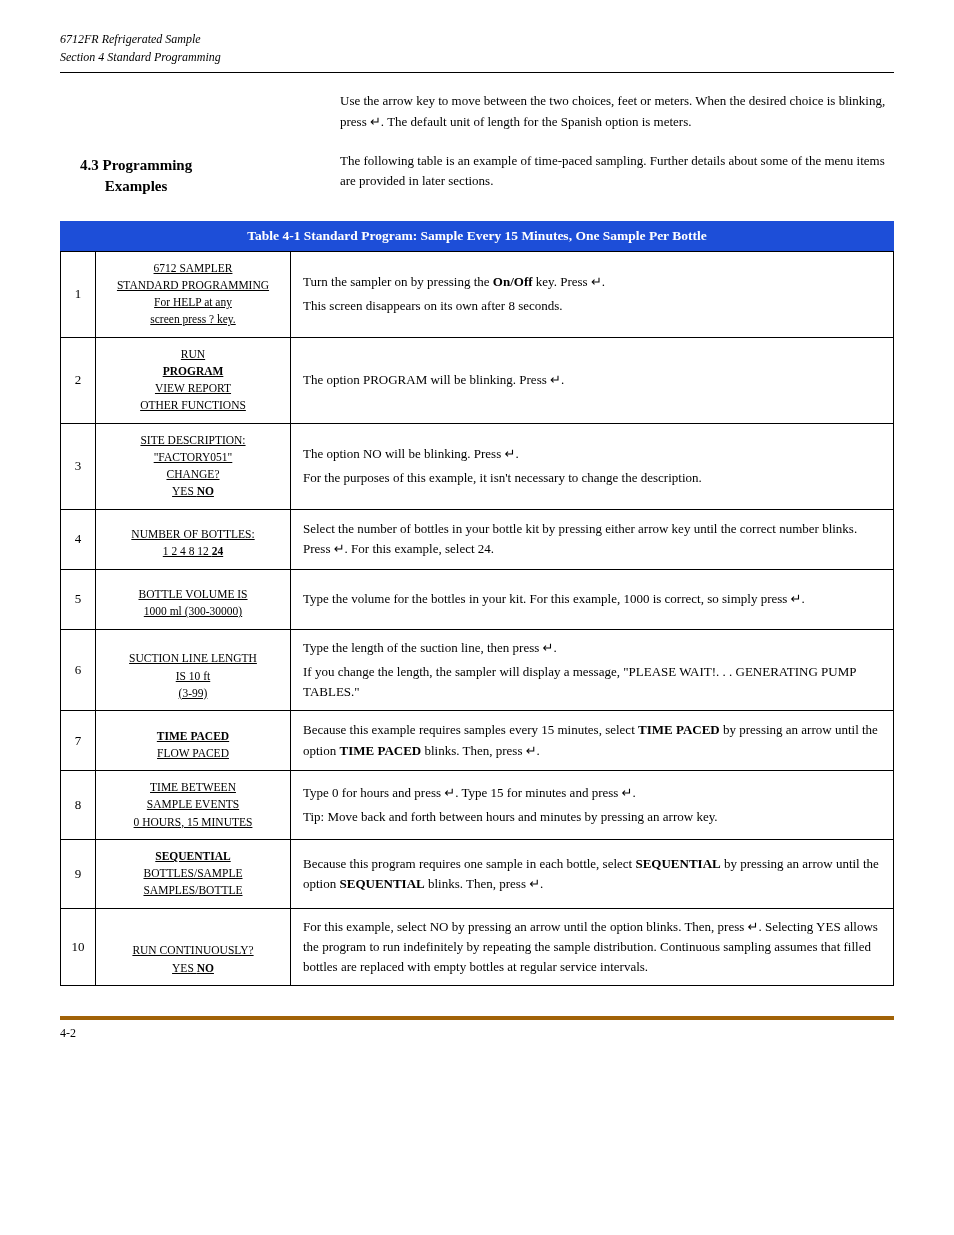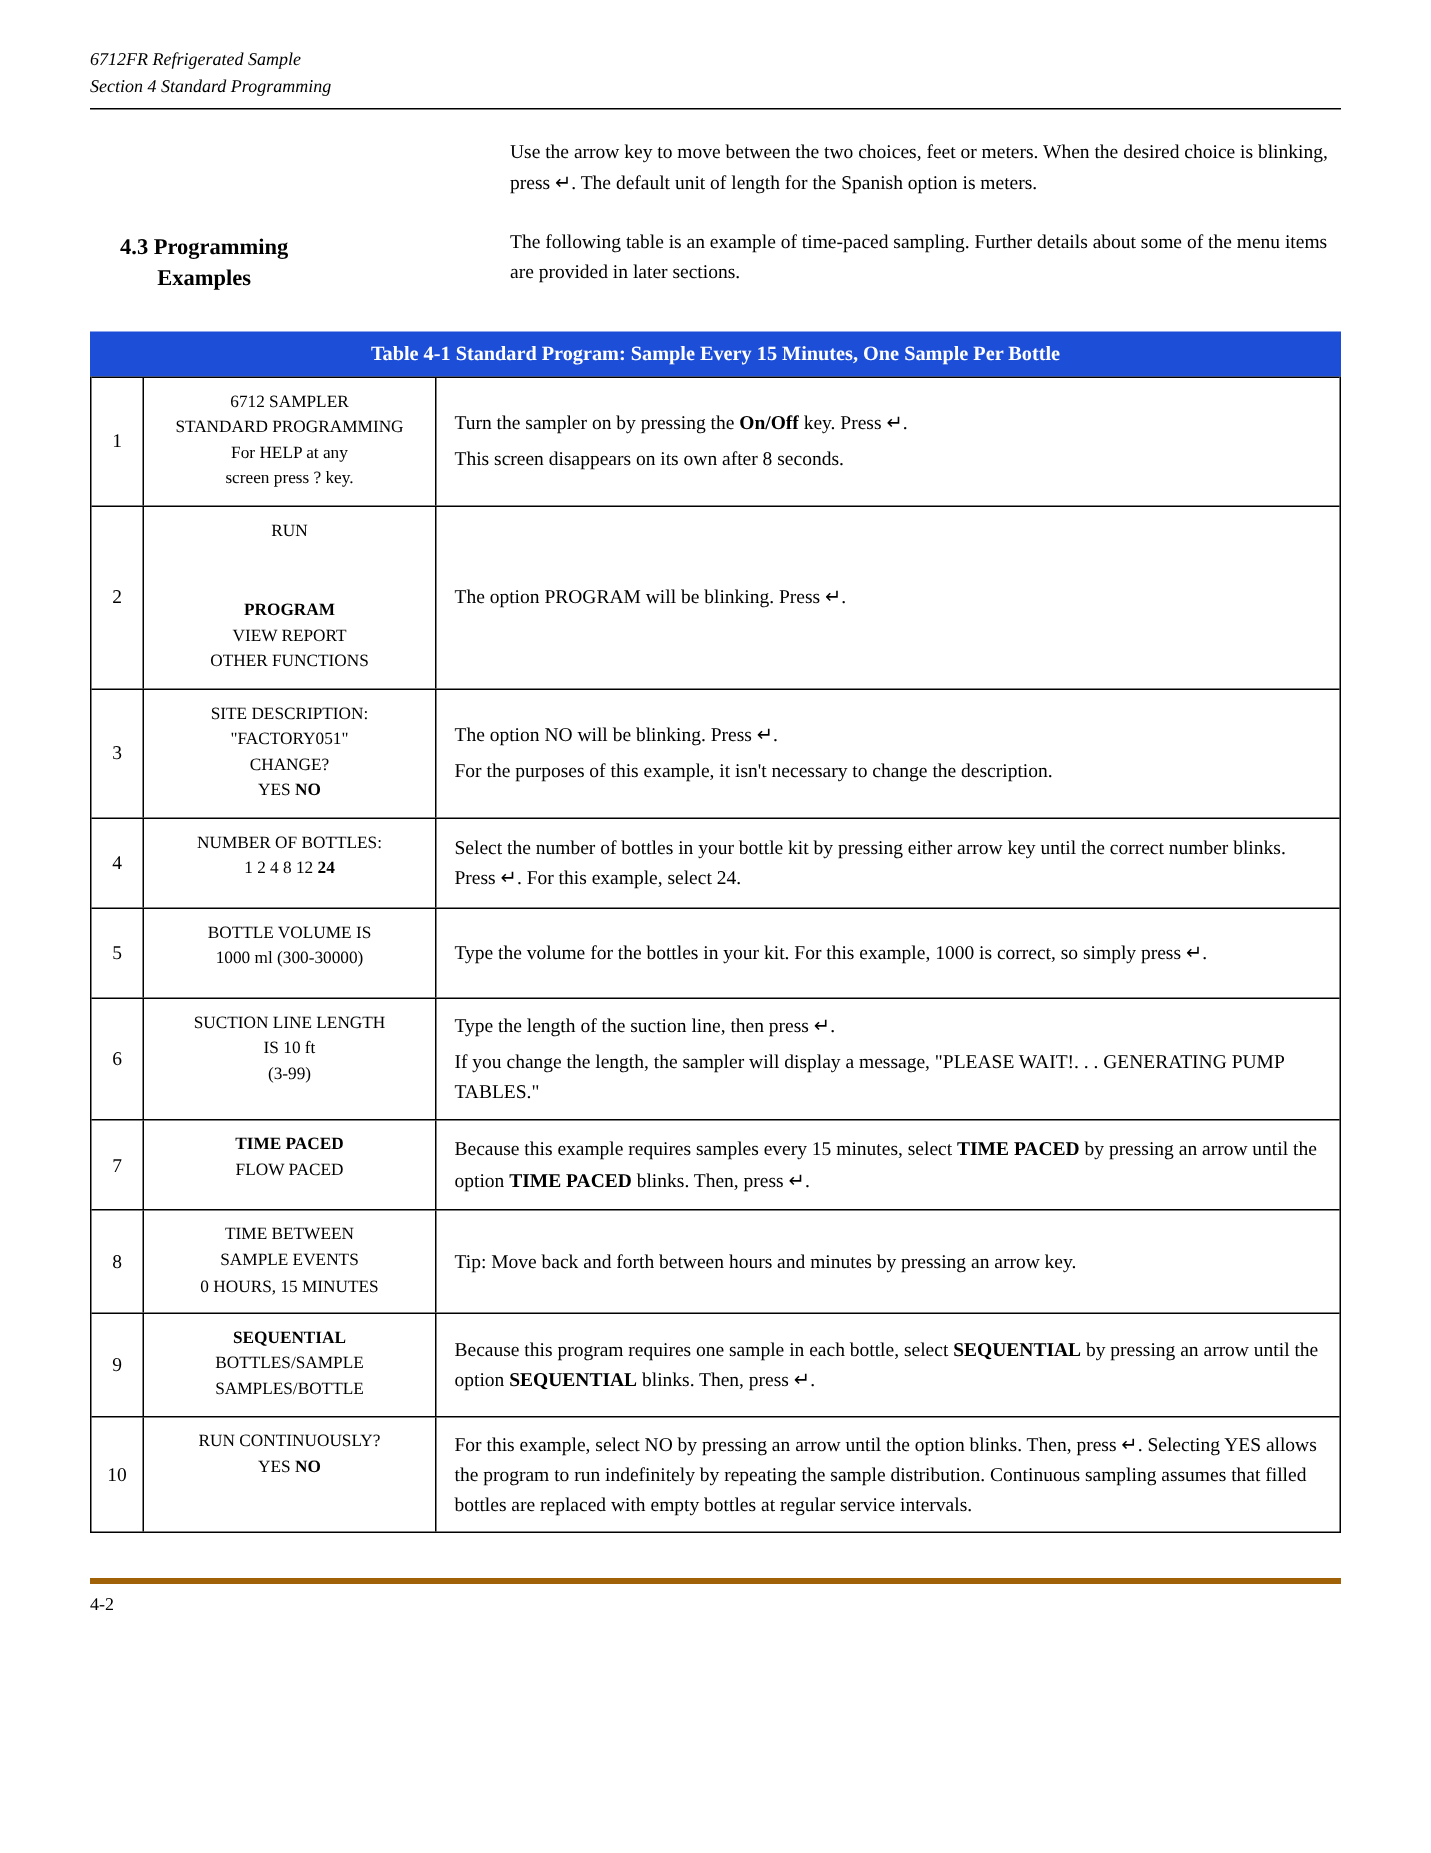--- a/index.html
+++ b/index.html
@@ -80,8 +80,9 @@
       font-size: 11.5px;
       text-align: center;
       display: flex;
-      align-items: flex-start;
+      align-items: flex-end;
       justify-content: center;
+      text-decoration: underline;
     }
     .row-screen-inner {
       text-align: center;

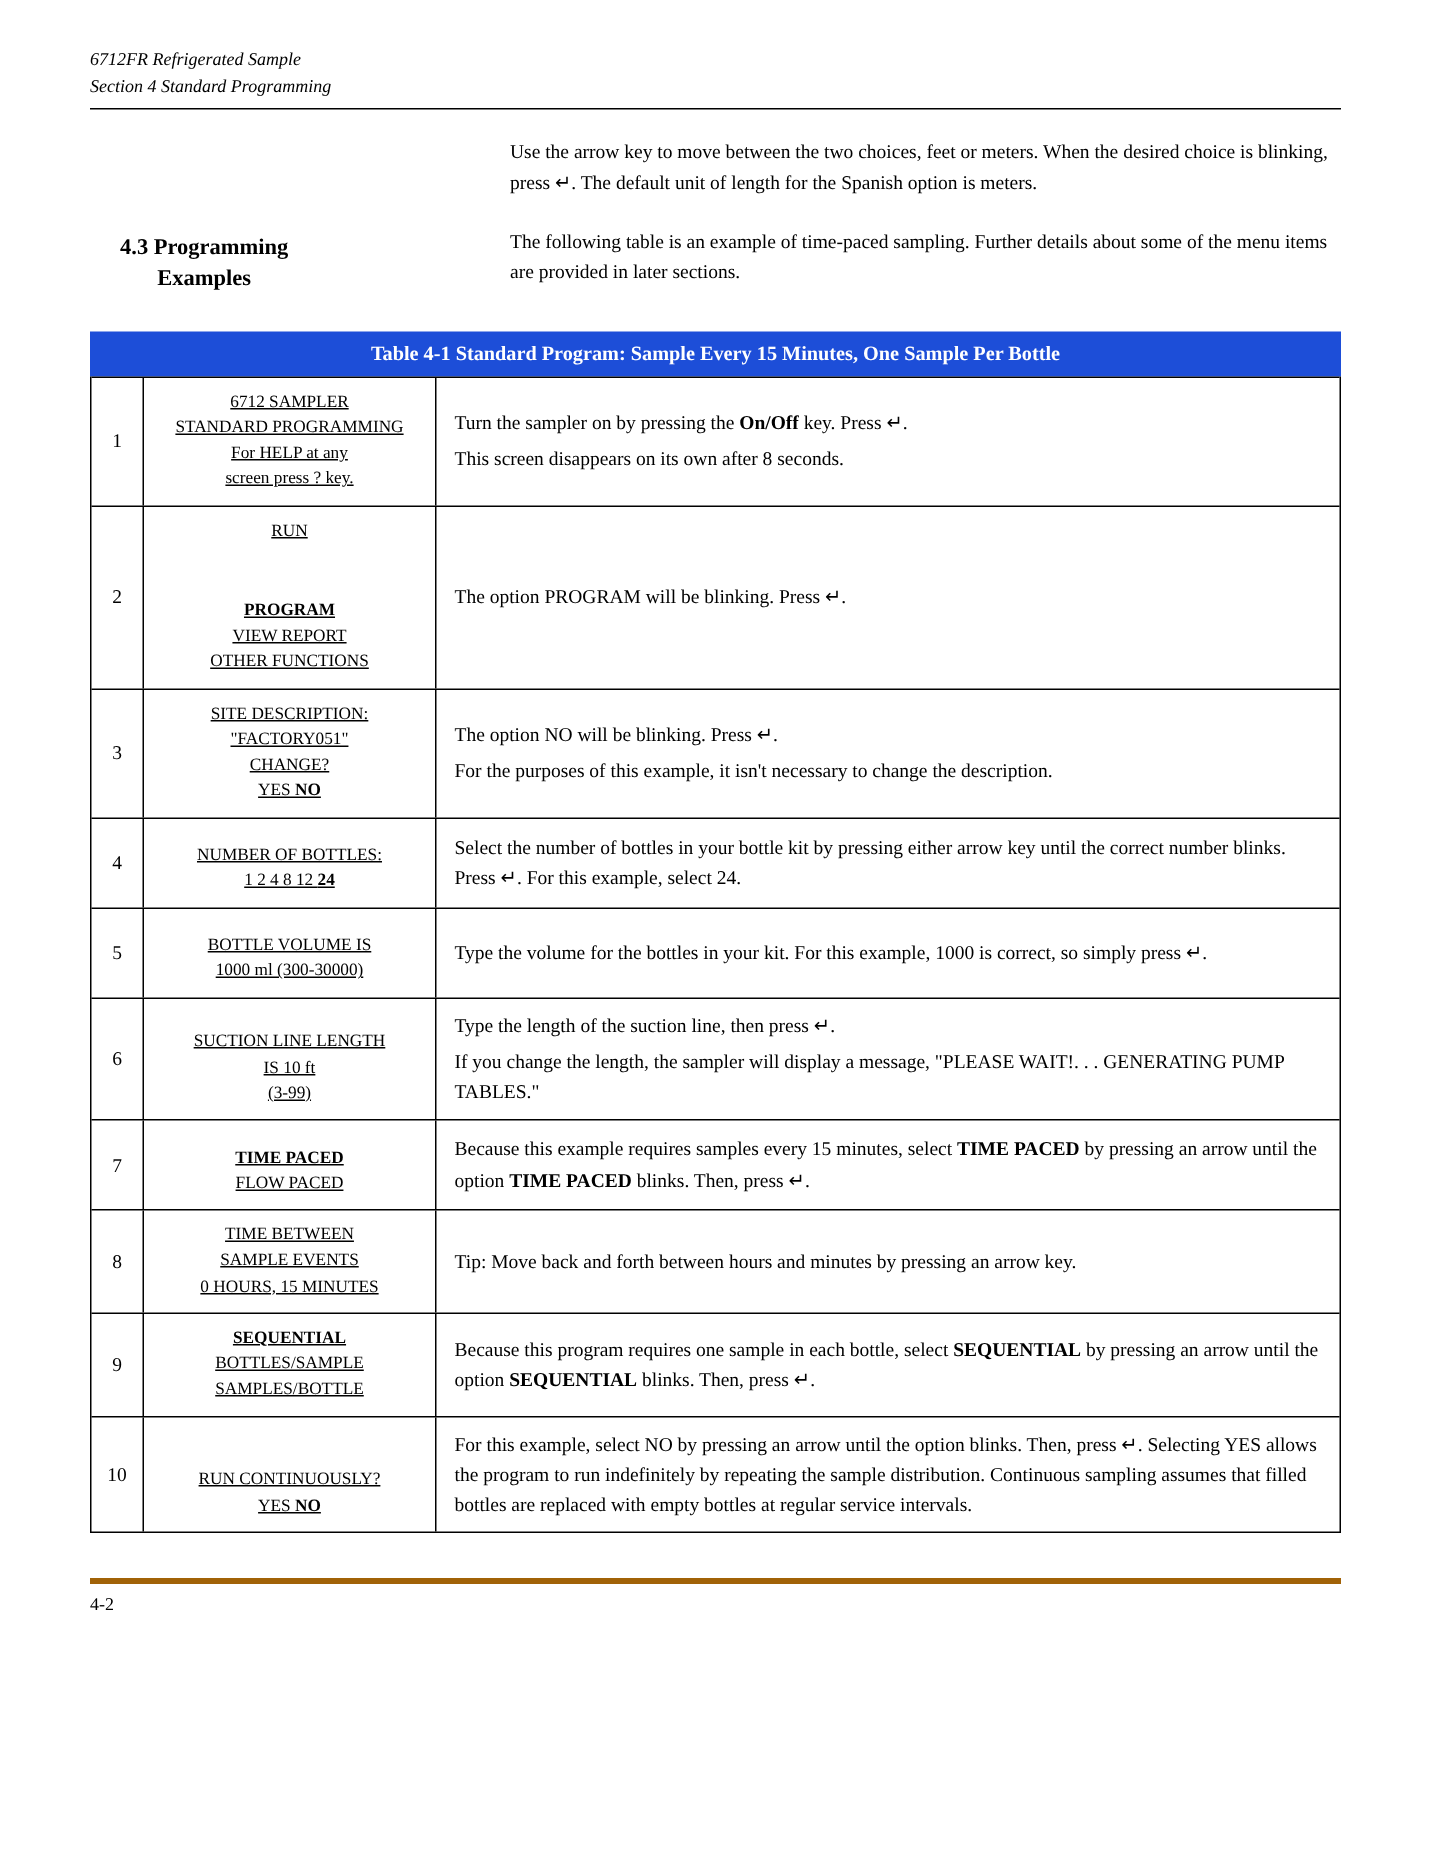--- a/index.html
+++ b/index.html
@@ -161,7 +161,7 @@
       <div class="row-screen">
         <div class="row-screen-inner">
           <div>RUN</div>
-          <div style="font-weight: bold; margin-top: 36px;">PROGRAM</div>
+          <div style="font-weight: bold;">PROGRAM</div>
           <div>VIEW REPORT</div>
           <div>OTHER FUNCTIONS</div>
         </div>

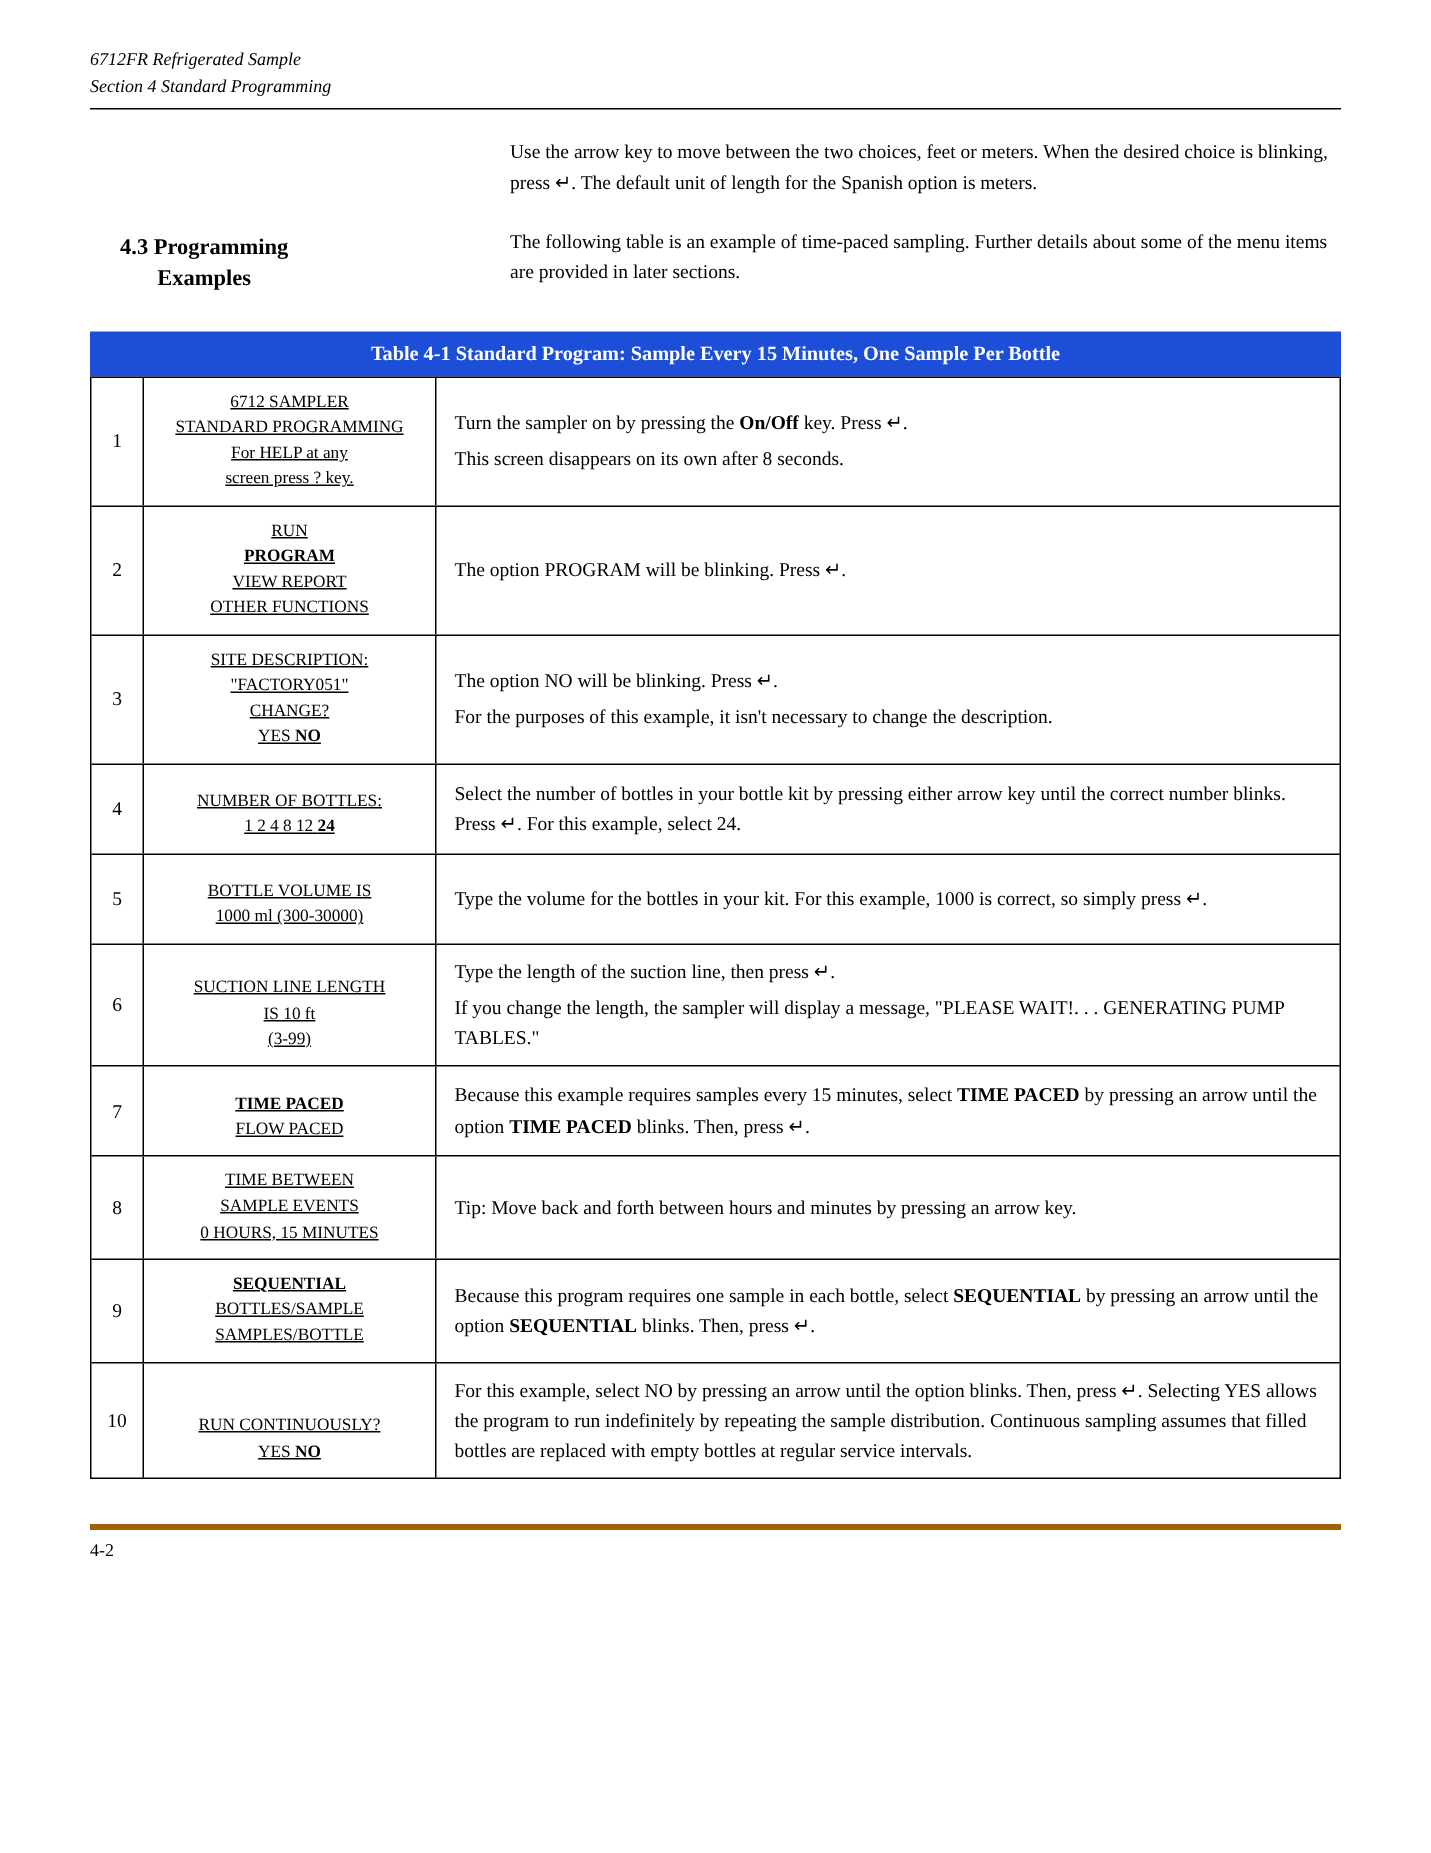--- a/index.html
+++ b/index.html
@@ -258,6 +258,7 @@
       </div>
       <div class="row-desc">
         <div class="row-desc-text">
+          <p style="margin-bottom: 4px;">Type 0 for hours and press ↵. Type 15 for minutes and press ↵.</p>
           <p style="margin-bottom: 0px;">Tip: Move back and forth between hours and minutes by pressing an arrow key.</p>
         </div>
       </div>

